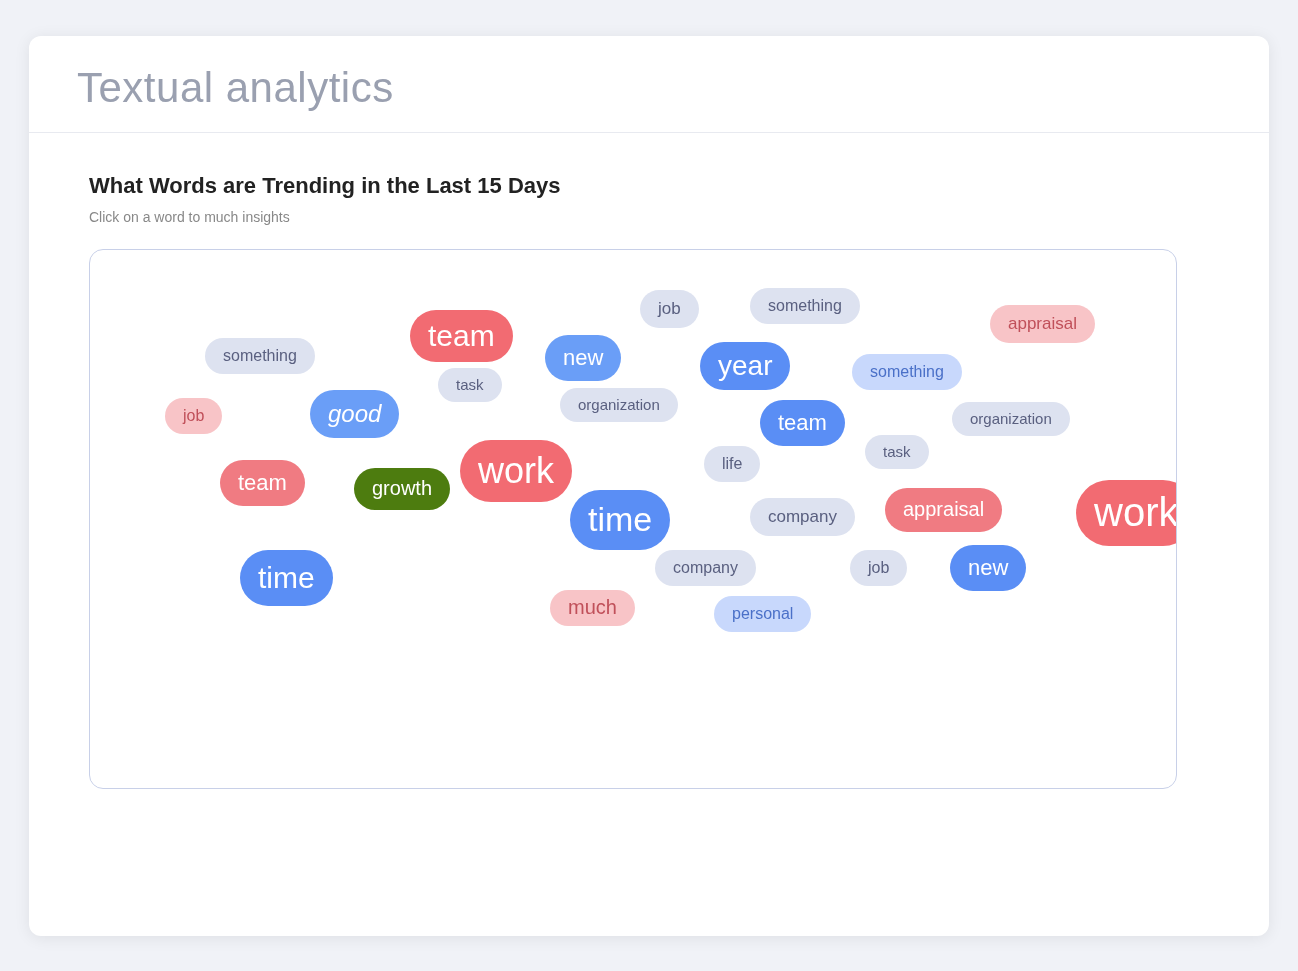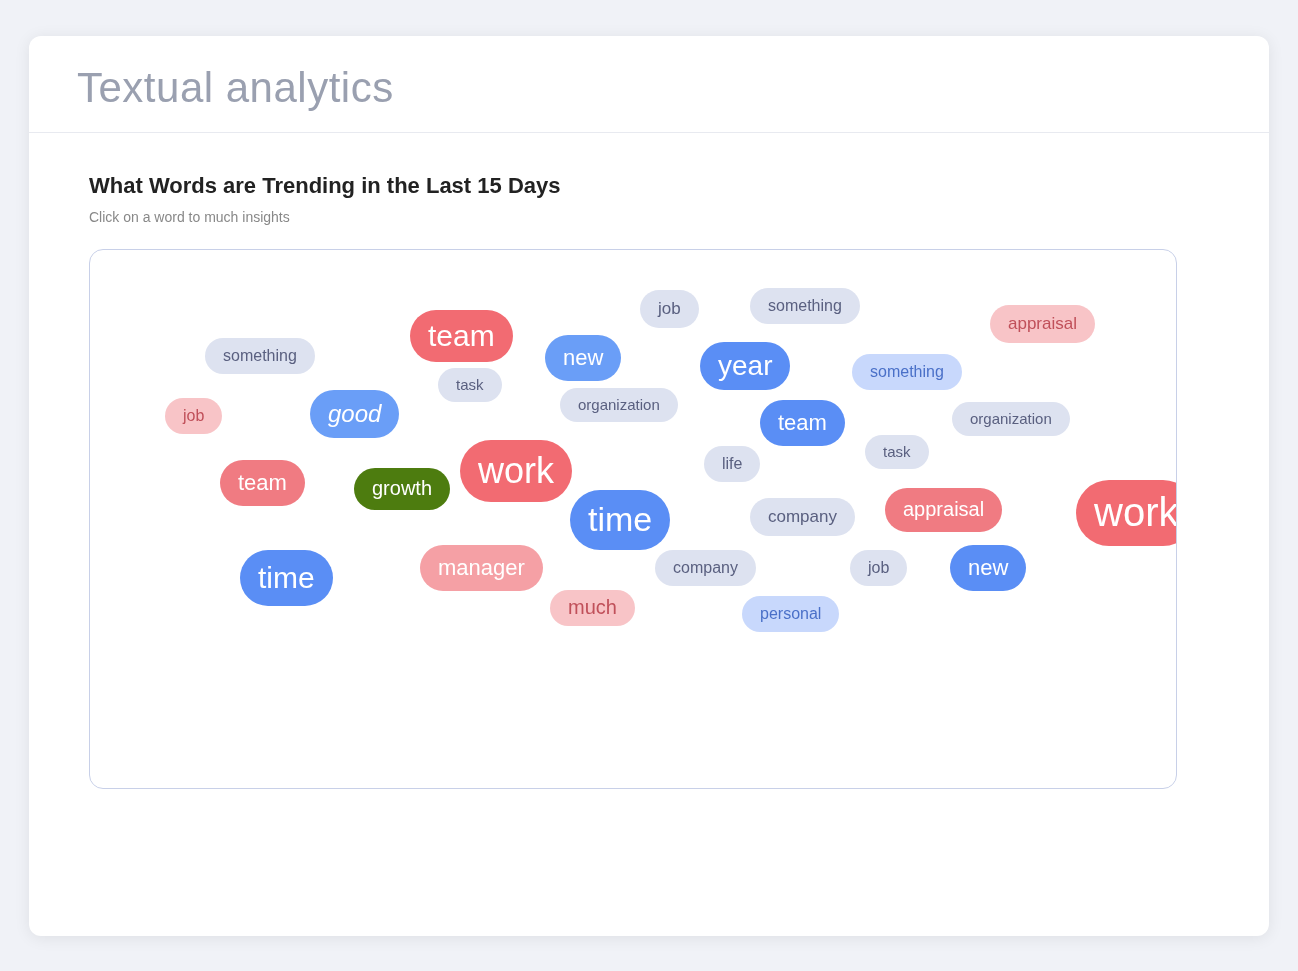--- a/index.html
+++ b/index.html
@@ -110,7 +110,6 @@
         <span class="word-tag gray-pale" style="left: 660px; top: 248px; font-size: 17px; height: 38px;">company</span>
         <span class="word-tag red-medium" style="left: 795px; top: 238px; font-size: 20px; height: 44px;">appraisal</span>
         <span class="word-tag red-large" style="left: 986px; top: 230px; font-size: 40px; height: 66px;">work</span>
-        <span class="word-tag red-small" style="left: 330px; top: 295px; font-size: 22px; height: 46px;">manager</span>
         <span class="word-tag blue-large" style="left: 150px; top: 300px; font-size: 30px; height: 56px;">time</span>
         <span class="word-tag gray-pale" style="left: 565px; top: 300px; font-size: 16px; height: 36px;">company</span>
         <span class="word-tag gray-pale" style="left: 760px; top: 300px; font-size: 16px; height: 36px;">job</span>

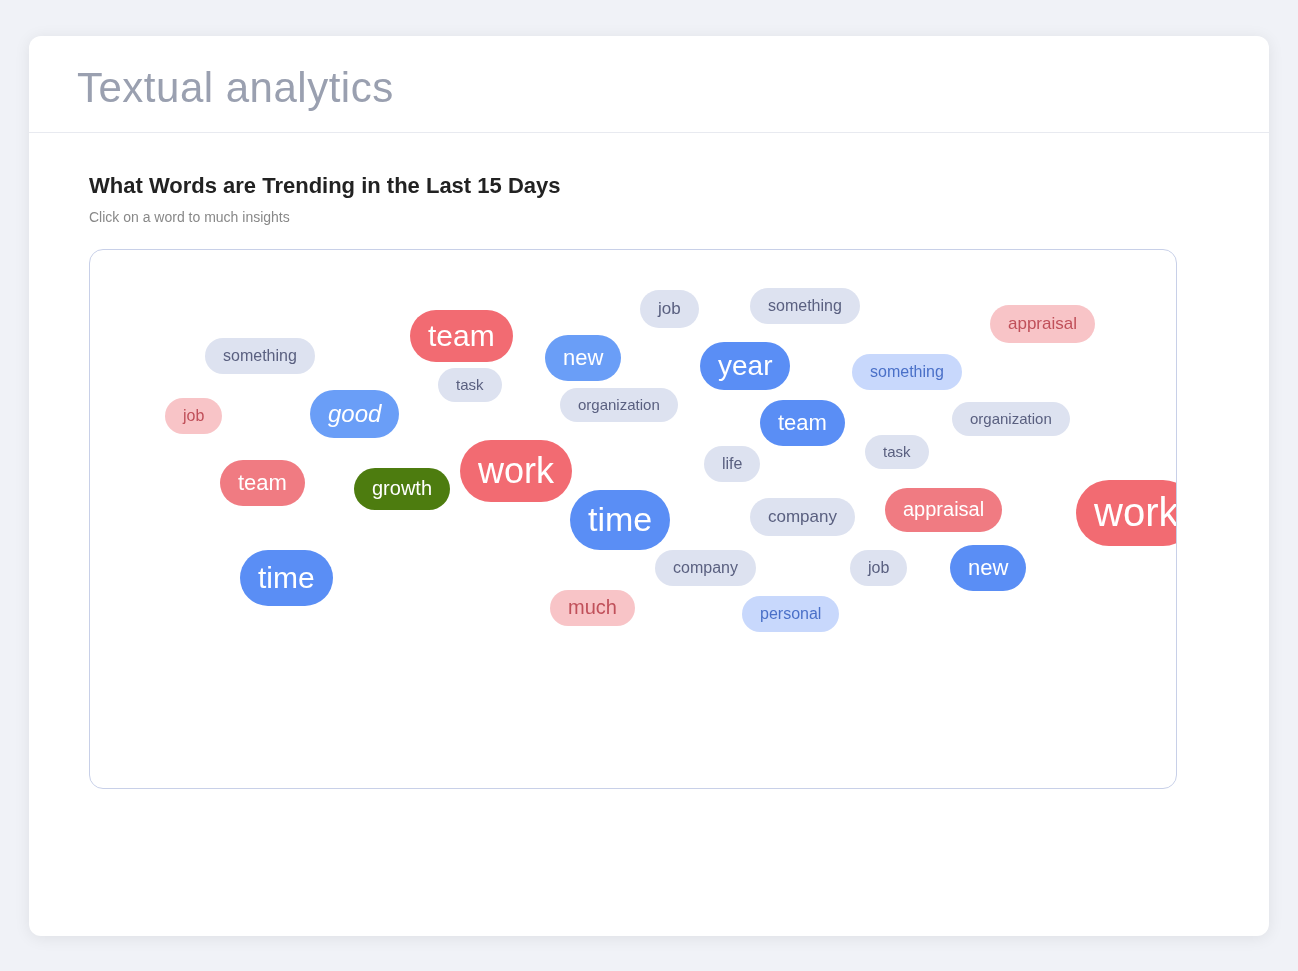--- a/index.html
+++ b/index.html
@@ -115,7 +115,7 @@
         <span class="word-tag gray-pale" style="left: 760px; top: 300px; font-size: 16px; height: 36px;">job</span>
         <span class="word-tag blue-large" style="left: 860px; top: 295px; font-size: 22px; height: 46px;">new</span>
         <span class="word-tag red-pale" style="left: 460px; top: 340px; font-size: 20px; height: 36px;">much</span>
-        <span class="word-tag blue-pale" style="left: 652px; top: 346px; font-size: 16px; height: 36px;">personal</span>
+        <span class="word-tag blue-pale" style="left: 624px; top: 346px; font-size: 16px; height: 36px;">personal</span>
       </div>
   </div>
 </div>

